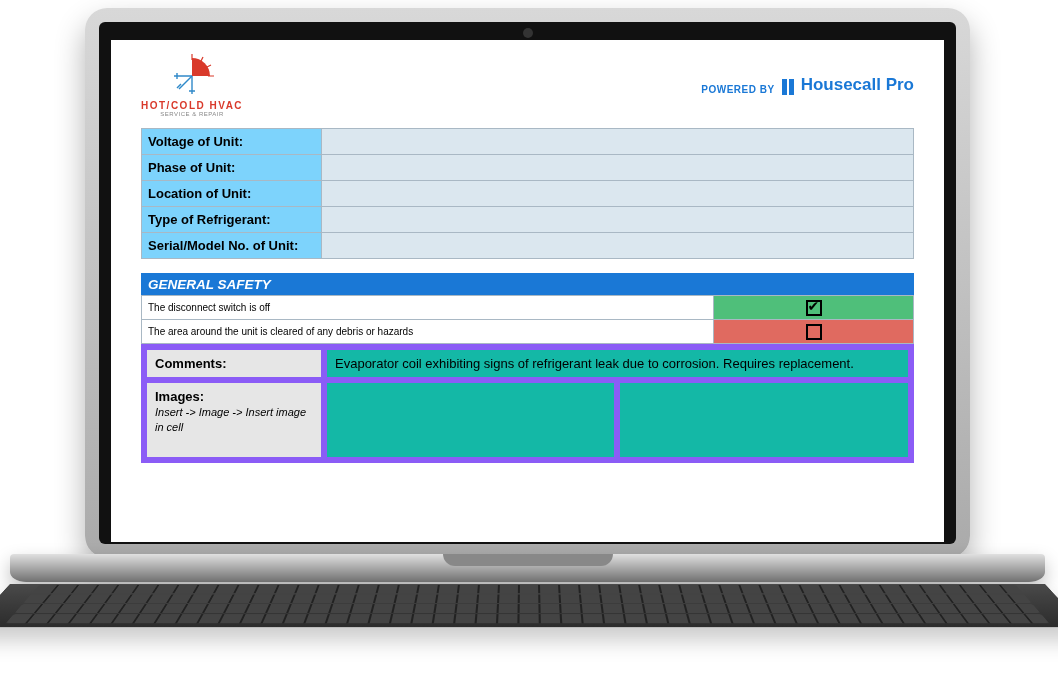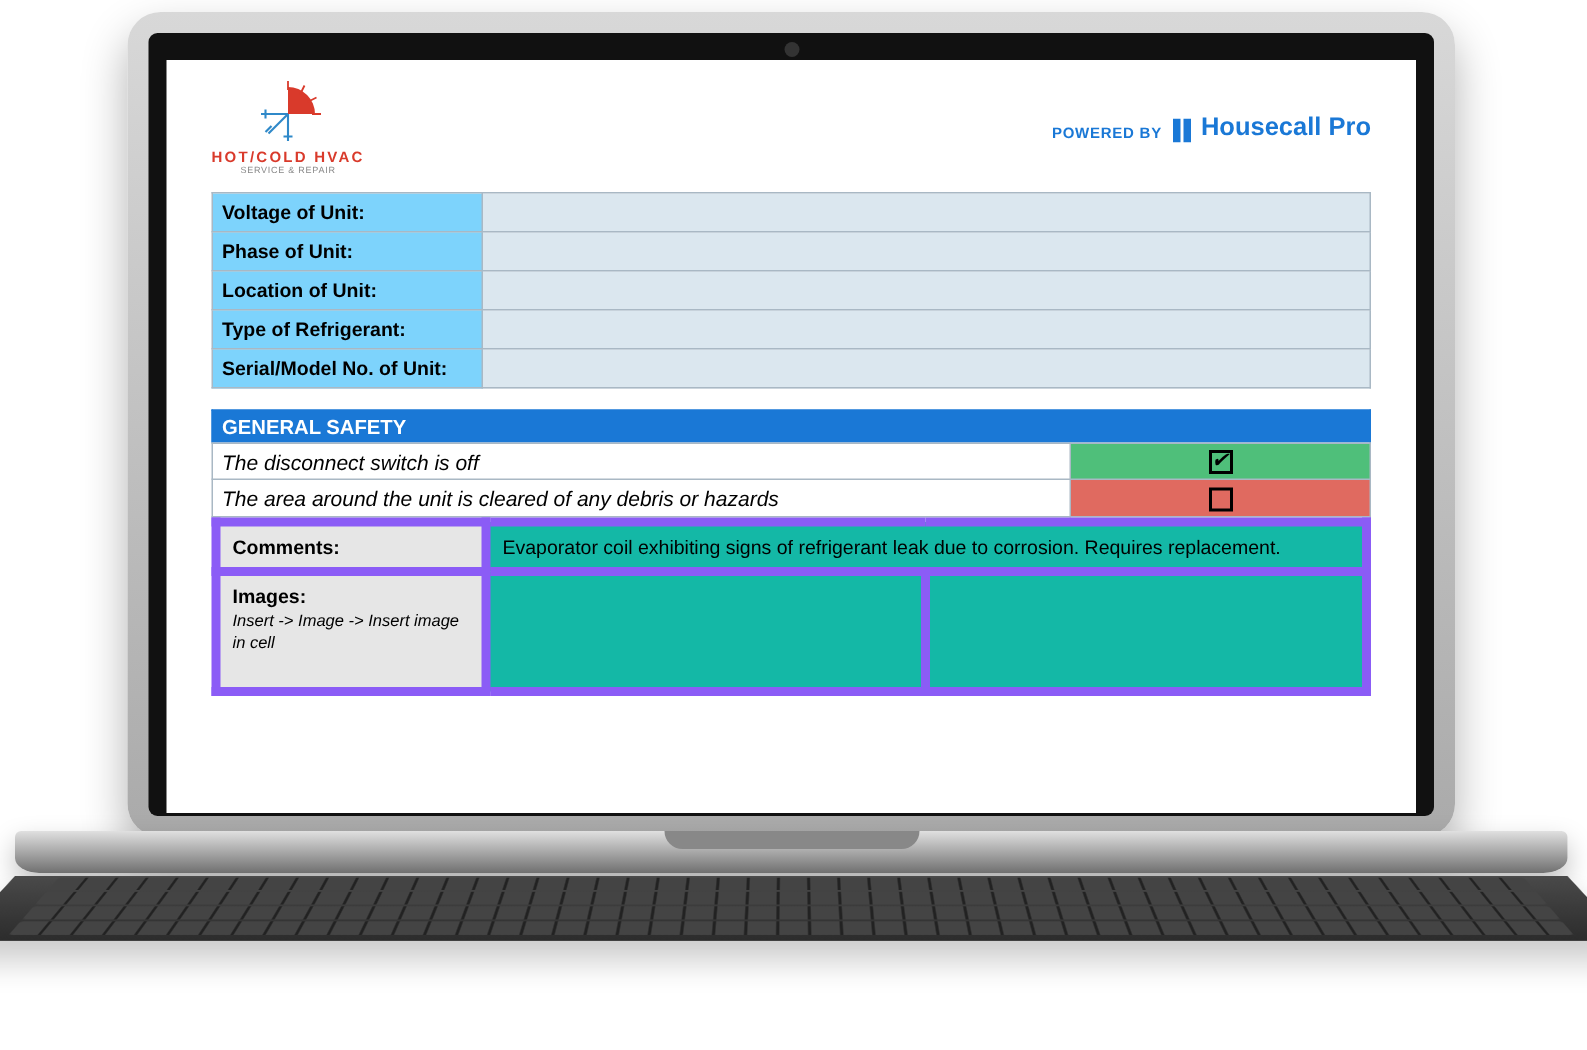--- a/index.html
+++ b/index.html
@@ -118,6 +118,7 @@
     background: #1a78d6;
     color: #fff;
     font-weight: 700;
+    font-style: italic;
     font-size: 13.5px;
     padding: 3px 6px;
     margin-top: 14px;

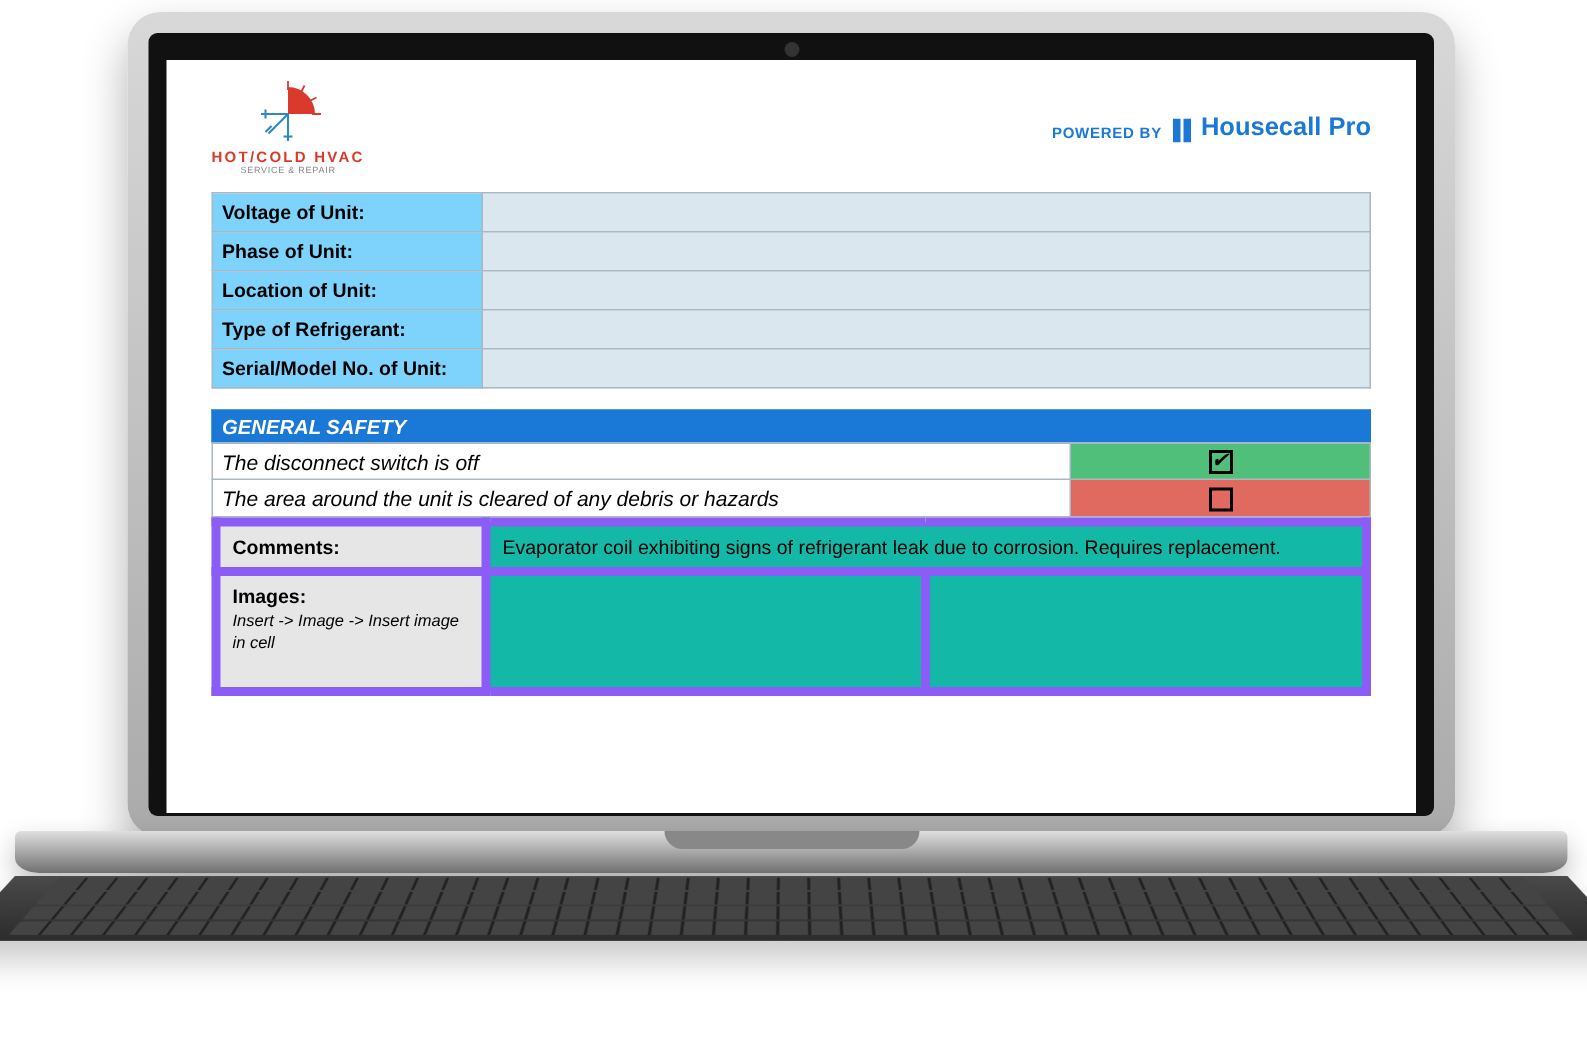--- a/index.html
+++ b/index.html
@@ -128,8 +128,7 @@
   table.checklist {
     width: 100%;
     border-collapse: collapse;
-    font-size: 14px;
-    font-style: italic;
+    font-size: 10px;
   }
   table.checklist td {
     border: 1px solid #a9b8c4;

